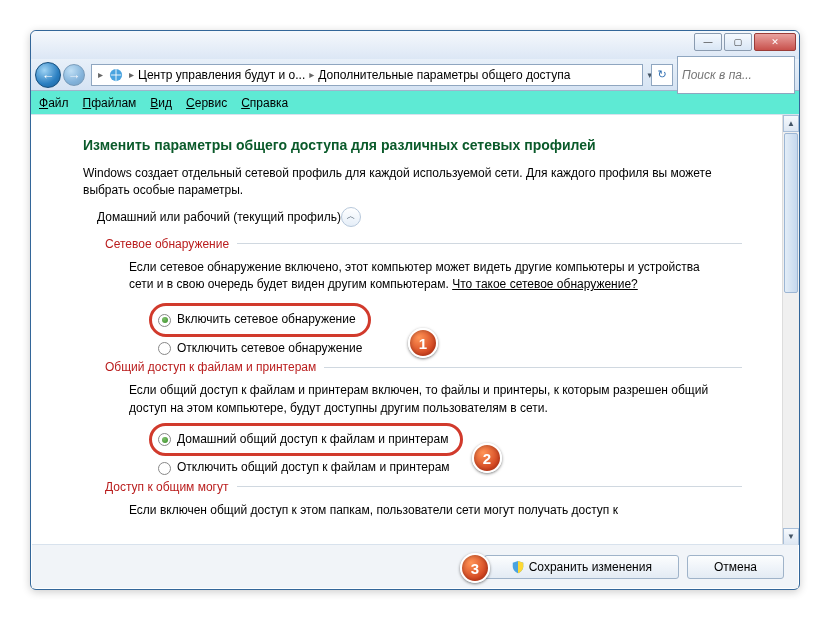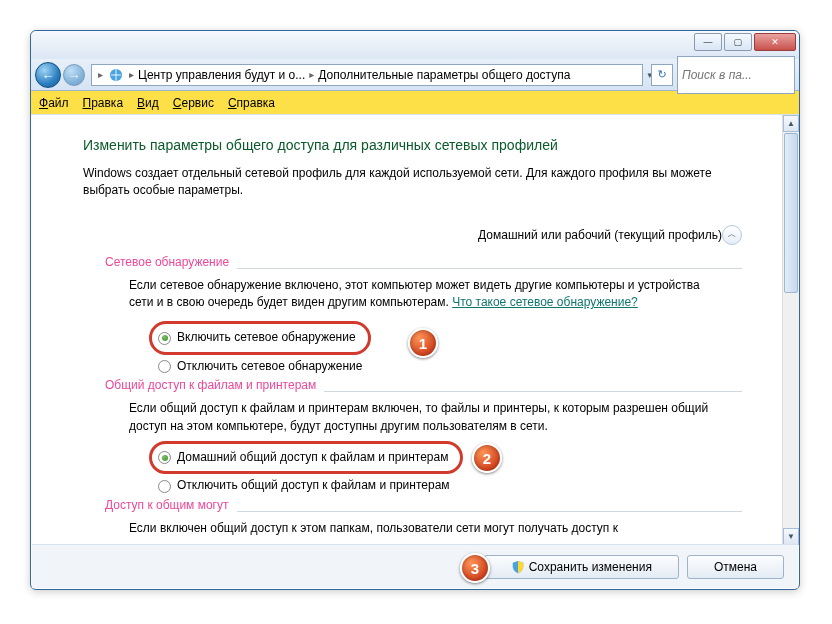--- a/index.html
+++ b/index.html
@@ -17,7 +17,7 @@
 .crumb-txt{white-space:nowrap}
 .refresh{width:22px;height:22px;border:1px solid #8fa6c0;background:#fff;margin-left:-1px;display:flex;align-items:center;justify-content:center;color:#2b6bb0;font-size:11px}
 .searchbox{width:118px;height:22px;border:1px solid #8fa6c0;background:#fff;margin-left:4px;font-size:12px;padding:18px 4px;color:#888;font-style:italic}
-.menubar{height:24px;display:flex;align-items:center;padding:0 8px;font-size:12px;background:#fde047;border-bottom:1px solid #d8e2ed}
+.menubar{height:24px;display:flex;align-items:center;padding:0 8px;font-size:12px;background:#5eead4;border-bottom:1px solid #d8e2ed}
 .menu-item{margin-right:14px}
 .menu-u{text-decoration:underline}
 .content-wrap{position:relative;height:calc(100% - 28px - 32px - 24px - 44px);overflow:hidden}

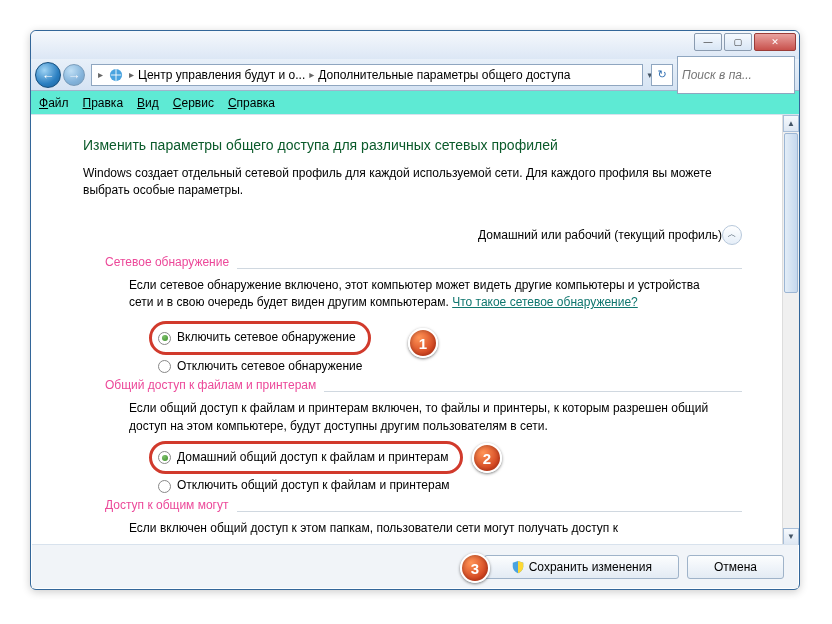--- a/index.html
+++ b/index.html
@@ -73,7 +73,7 @@
 
  <div class="menubar">
    <span class="menu-item"><span class="menu-u">Ф</span><span>айл</span></span>
-   <span class="menu-item"><span class="menu-u">П</span><span>равка</span></span>
+   <span class="menu-item"><span class="menu-u">П</span><span>файлам</span></span>
    <span class="menu-item"><span class="menu-u">В</span><span>ид</span></span>
    <span class="menu-item"><span class="menu-u">С</span><span>ервис</span></span>
    <span class="menu-item"><span class="menu-u">С</span><span>правка</span></span>

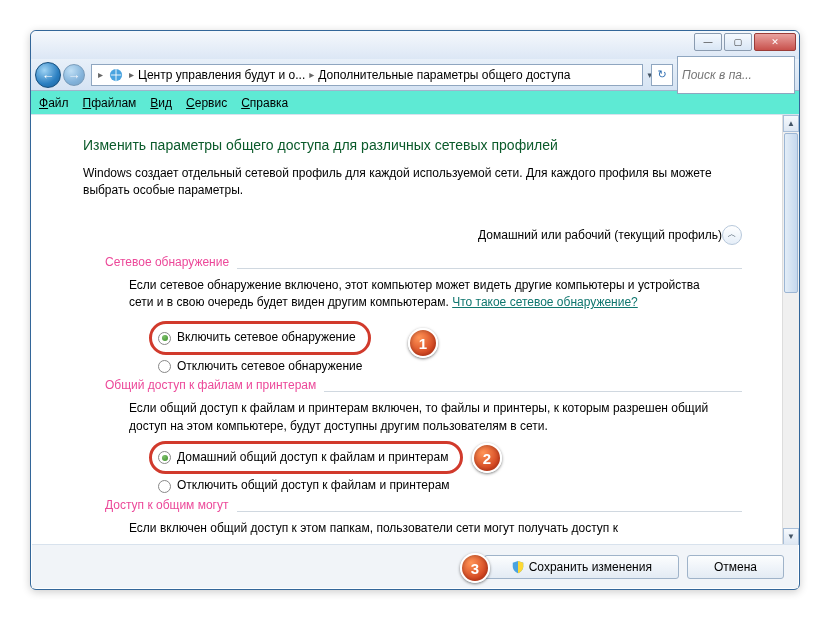--- a/index.html
+++ b/index.html
@@ -25,7 +25,7 @@
 .sb-arrow{height:17px;background:linear-gradient(to bottom,#f6f9fd,#dde7f3);border:1px solid #a8bed8;display:flex;align-items:center;justify-content:center;font-size:8px;color:#456}
 .sb-thumb{position:absolute;top:18px;left:1px;right:1px;height:160px;background:linear-gradient(to right,#e3edf7,#c5d8ee);border:1px solid #9cb6d4;border-radius:2px}
 .content{padding:22px 40px 10px 52px;color:#000;font-size:12px;margin-right:17px}
-h2{color:#0a5a2a;font-size:14px;font-weight:normal;margin-bottom:12px}
+h2{color:#0a5a2a;font-size:14px;font-weight:bold;margin-bottom:12px}
 .desc{margin-bottom:26px;line-height:1.4}
 .profile-hdr{display:flex;align-items:center;justify-content:flex-end;margin-left:14px;margin-bottom:10px}
 .chev-btn{width:20px;height:20px;border:1px solid #b7c8db;border-radius:50%;background:linear-gradient(to bottom,#fff,#e5eef8);display:flex;align-items:center;justify-content:center;font-size:9px;color:#456}

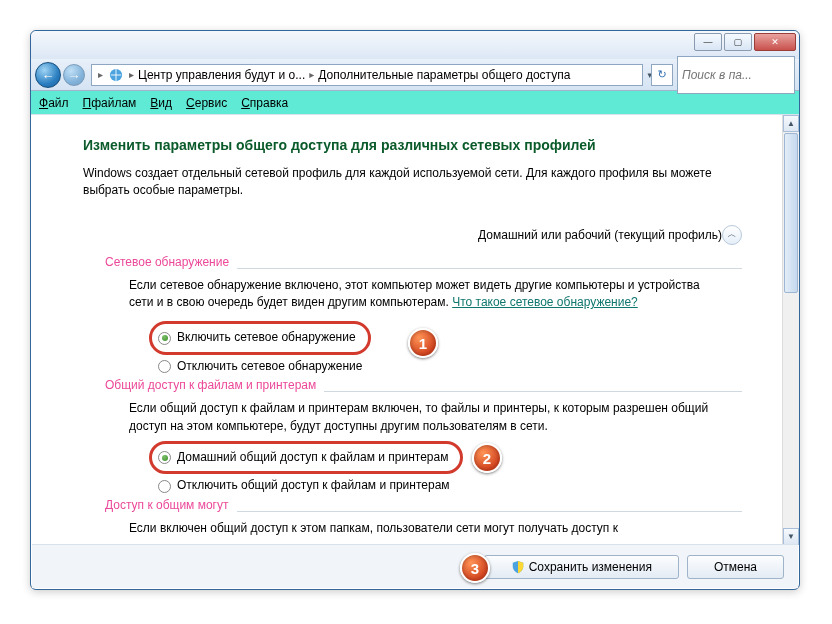--- a/index.html
+++ b/index.html
@@ -26,7 +26,7 @@
 .sb-thumb{position:absolute;top:18px;left:1px;right:1px;height:160px;background:linear-gradient(to right,#e3edf7,#c5d8ee);border:1px solid #9cb6d4;border-radius:2px}
 .content{padding:22px 40px 10px 52px;color:#000;font-size:12px;margin-right:17px}
 h2{color:#0a5a2a;font-size:14px;font-weight:bold;margin-bottom:12px}
-.desc{margin-bottom:26px;line-height:1.4}
+.desc{margin-bottom:8px;line-height:1.4}
 .profile-hdr{display:flex;align-items:center;justify-content:flex-end;margin-left:14px;margin-bottom:10px}
 .chev-btn{width:20px;height:20px;border:1px solid #b7c8db;border-radius:50%;background:linear-gradient(to bottom,#fff,#e5eef8);display:flex;align-items:center;justify-content:center;font-size:9px;color:#456}
 .section-title{margin-left:22px;margin-top:0;margin-bottom:8px;color:#ec4899;display:flex;align-items:flex-end}

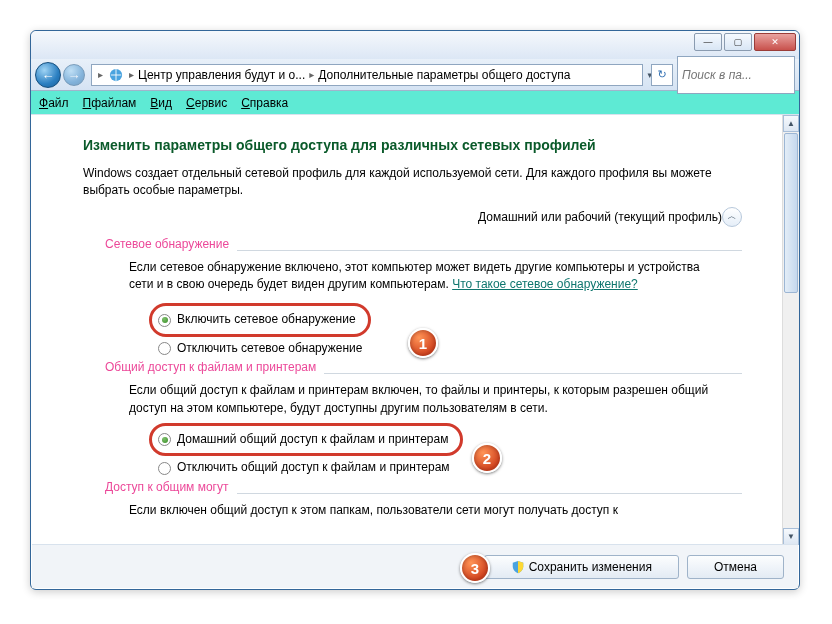--- a/index.html
+++ b/index.html
@@ -27,7 +27,7 @@
 .content{padding:22px 40px 10px 52px;color:#000;font-size:12px;margin-right:17px}
 h2{color:#0a5a2a;font-size:14px;font-weight:bold;margin-bottom:12px}
 .desc{margin-bottom:8px;line-height:1.4}
-.profile-hdr{display:flex;align-items:center;justify-content:flex-end;margin-left:14px;margin-bottom:10px}
+.profile-hdr{display:flex;align-items:center;justify-content:flex-start;margin-left:14px;margin-bottom:10px}
 .chev-btn{width:20px;height:20px;border:1px solid #b7c8db;border-radius:50%;background:linear-gradient(to bottom,#fff,#e5eef8);display:flex;align-items:center;justify-content:center;font-size:9px;color:#456}
 .section-title{margin-left:22px;margin-top:0;margin-bottom:8px;color:#ec4899;display:flex;align-items:flex-end}
 .section-title span.line{flex:1;height:1px;background:#d0d8e0;margin-left:8px}

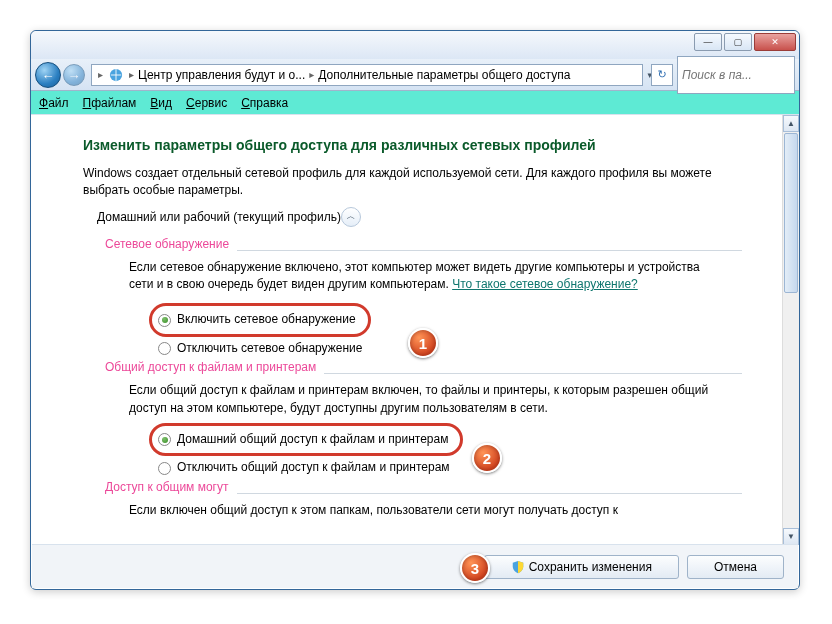--- a/index.html
+++ b/index.html
@@ -29,7 +29,7 @@
 .desc{margin-bottom:8px;line-height:1.4}
 .profile-hdr{display:flex;align-items:center;justify-content:flex-start;margin-left:14px;margin-bottom:10px}
 .chev-btn{width:20px;height:20px;border:1px solid #b7c8db;border-radius:50%;background:linear-gradient(to bottom,#fff,#e5eef8);display:flex;align-items:center;justify-content:center;font-size:9px;color:#456}
-.section-title{margin-left:22px;margin-top:0;margin-bottom:8px;color:#ec4899;display:flex;align-items:flex-end}
+.section-title{margin-left:22px;margin-top:0;margin-bottom:8px;color:#b91c1c;display:flex;align-items:center}
 .section-title span.line{flex:1;height:1px;background:#d0d8e0;margin-left:8px}
 .section-body{margin-left:46px;margin-right:20px;line-height:1.45}
 a.help{color:#0f766e}

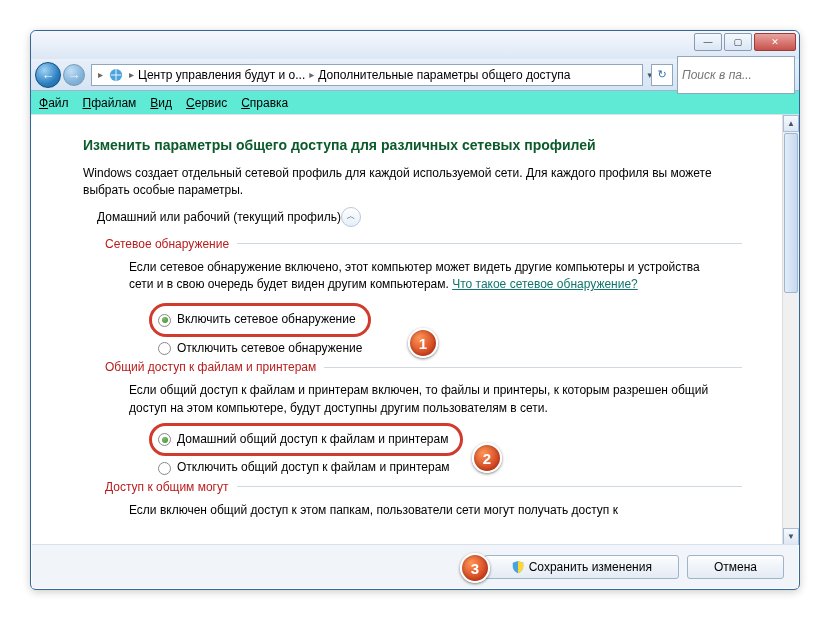--- a/index.html
+++ b/index.html
@@ -32,7 +32,7 @@
 .section-title{margin-left:22px;margin-top:0;margin-bottom:8px;color:#b91c1c;display:flex;align-items:center}
 .section-title span.line{flex:1;height:1px;background:#d0d8e0;margin-left:8px}
 .section-body{margin-left:46px;margin-right:20px;line-height:1.45}
-a.help{color:#0f766e}
+a.help{color:#000000}
 .radio-row{display:flex;align-items:center;margin:3px 0}
 .radio{width:13px;height:13px;border:1px solid #888;border-radius:50%;margin-right:6px;background:#fff;display:flex;align-items:center;justify-content:center}
 .radio.checked::after{content:"";width:6px;height:6px;border-radius:50%;background:radial-gradient(circle at 35% 30%,#7cbf6a,#3b8f28)}

